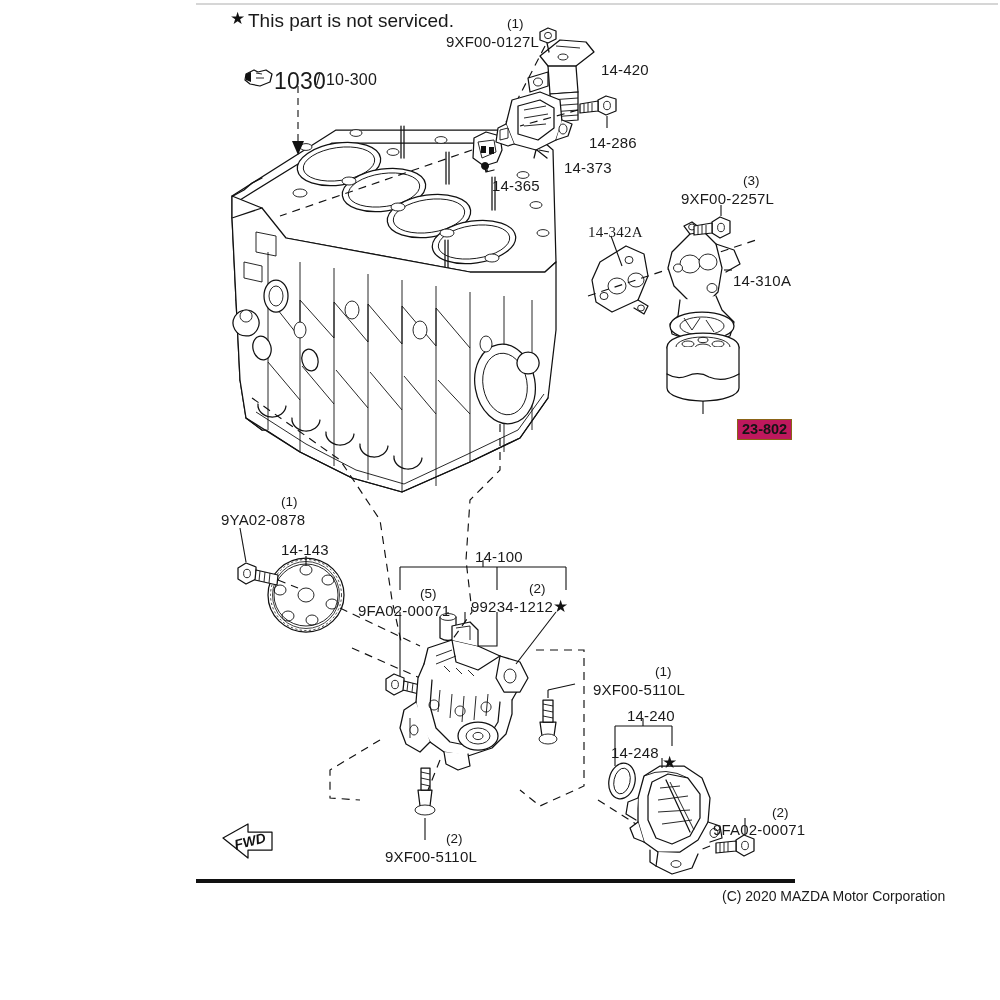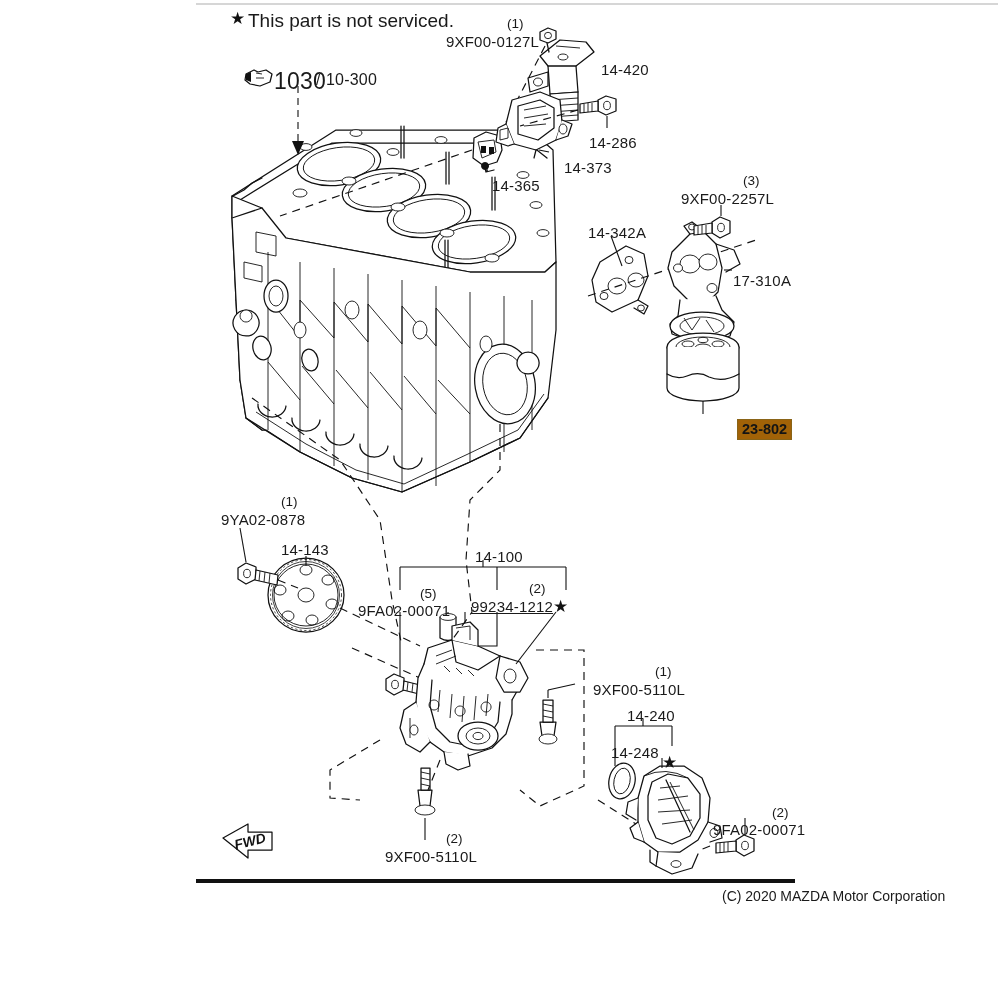--- a/index.html
+++ b/index.html
@@ -469,7 +469,7 @@
   <div class="lbl" style="left:681px;top:190px;">9XF00-2257L</div>
   <div class="qty" style="left:743px;top:173px;">(3)</div>
 
-  <div class="lbl" style="left:588px;top:224px;">14-342A</div>
+  <div class="lbl" style="left:588px;top:224px;font-family:Liberation Serif, serif;">14-342A</div>
   <div class="lbl" style="left:733px;top:272px;">17-310A</div>
 
   <div class="lbl" style="left:221px;top:511px;">9YA02-0878</div>

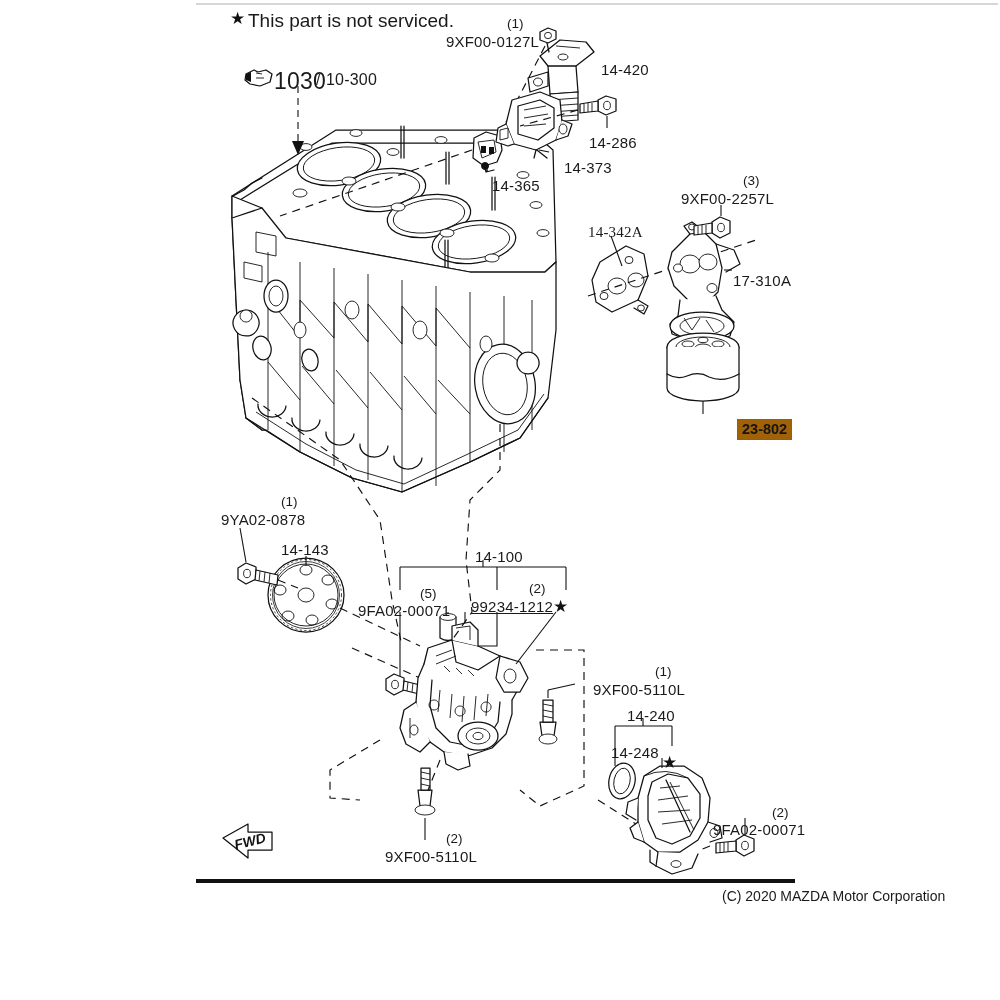--- a/index.html
+++ b/index.html
@@ -470,7 +470,7 @@
   <div class="qty" style="left:743px;top:173px;">(3)</div>
 
   <div class="lbl" style="left:588px;top:224px;font-family:Liberation Serif, serif;">14-342A</div>
-  <div class="lbl" style="left:733px;top:272px;">17-310A</div>
+  <div class="lbl" style="left:733px;top:272px;">14-310A</div>
 
   <div class="lbl" style="left:221px;top:511px;">9YA02-0878</div>
   <div class="qty" style="left:281px;top:494px;">(1)</div>

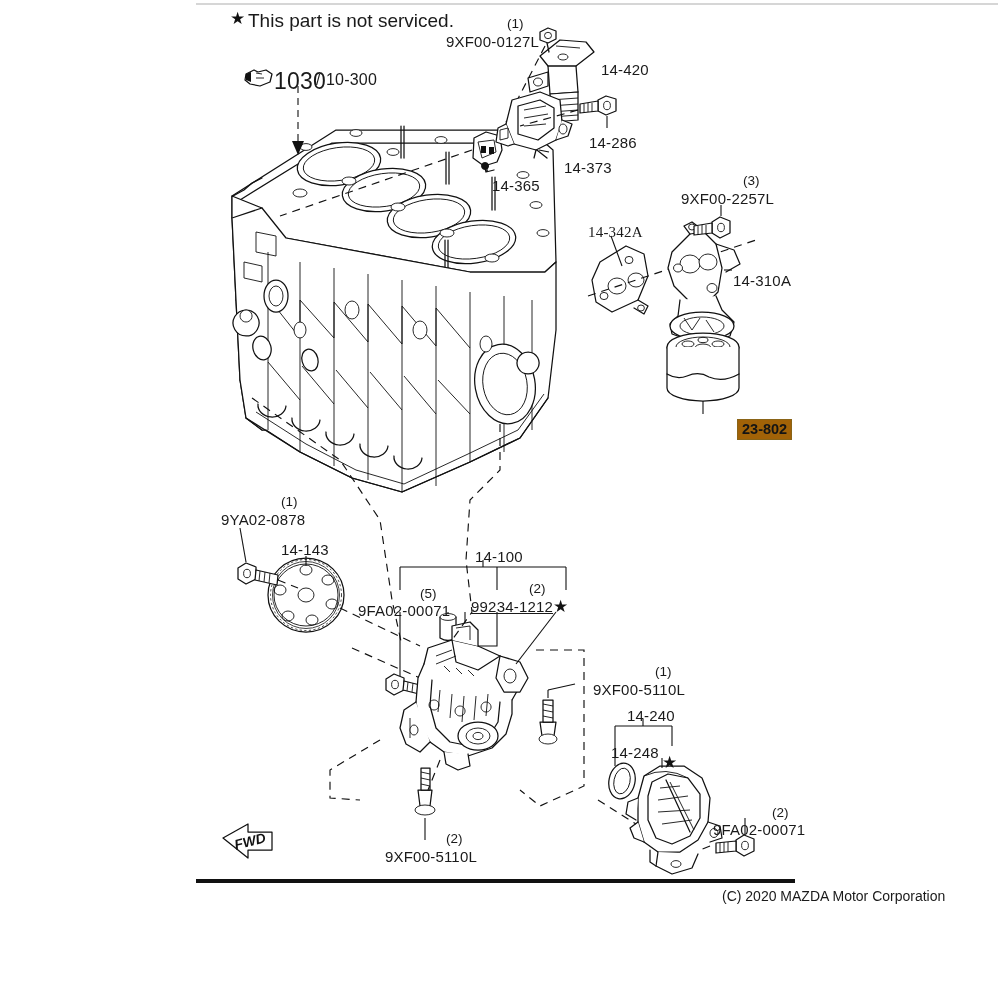--- a/index.html
+++ b/index.html
@@ -10,7 +10,7 @@
   .note{position:absolute;font-size:19px;white-space:nowrap;color:#1a1a1a;}
   .big{font-size:23px;font-weight:normal;}
   .mid{font-size:16px;}
-  .hl{position:absolute;background:#a16207;border:1px solid #8a6417;padding:1px 4px;font-size:14.5px;font-weight:bold;color:#141414;line-height:1.15;}
+  .hl{position:absolute;background:#be185d;border:1px solid #8a6417;padding:1px 4px;font-size:14.5px;font-weight:bold;color:#141414;line-height:1.15;}
   .copy{position:absolute;font-size:14px;color:#1a1a1a;white-space:nowrap;}
   svg{position:absolute;left:0;top:0;}
   .star{position:absolute;font-size:17px;line-height:1;color:#111;}

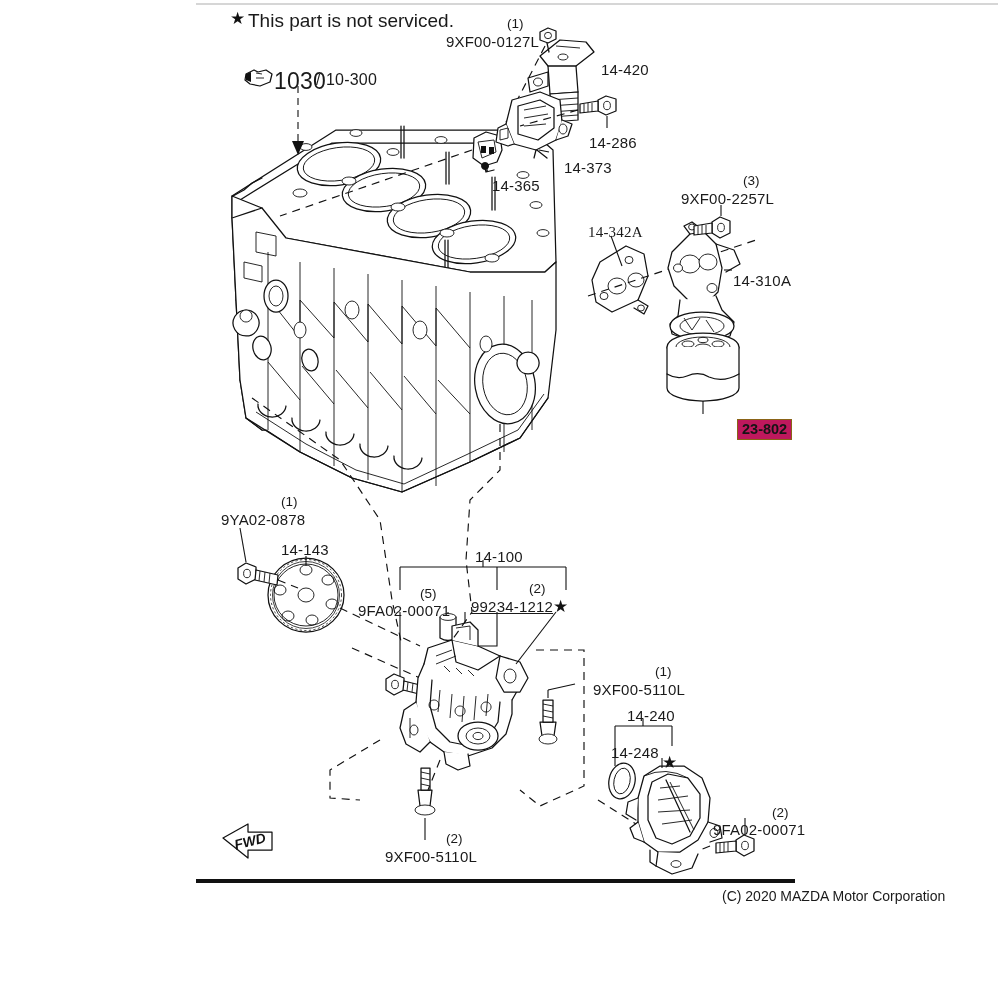--- a/index.html
+++ b/index.html
@@ -481,7 +481,7 @@
   <div class="lbl" style="left:358px;top:602px;">9FA02-00071</div>
   <div class="qty" style="left:420px;top:586px;">(5)</div>
 
-  <div class="lbl" style="left:471px;top:598px;text-decoration:underline;">99234-1212</div>
+  <div class="lbl" style="left:471px;top:598px;">99234-1212</div>
   <div class="qty" style="left:529px;top:581px;">(2)</div>
 
   <div class="lbl" style="left:593px;top:681px;">9XF00-5110L</div>

